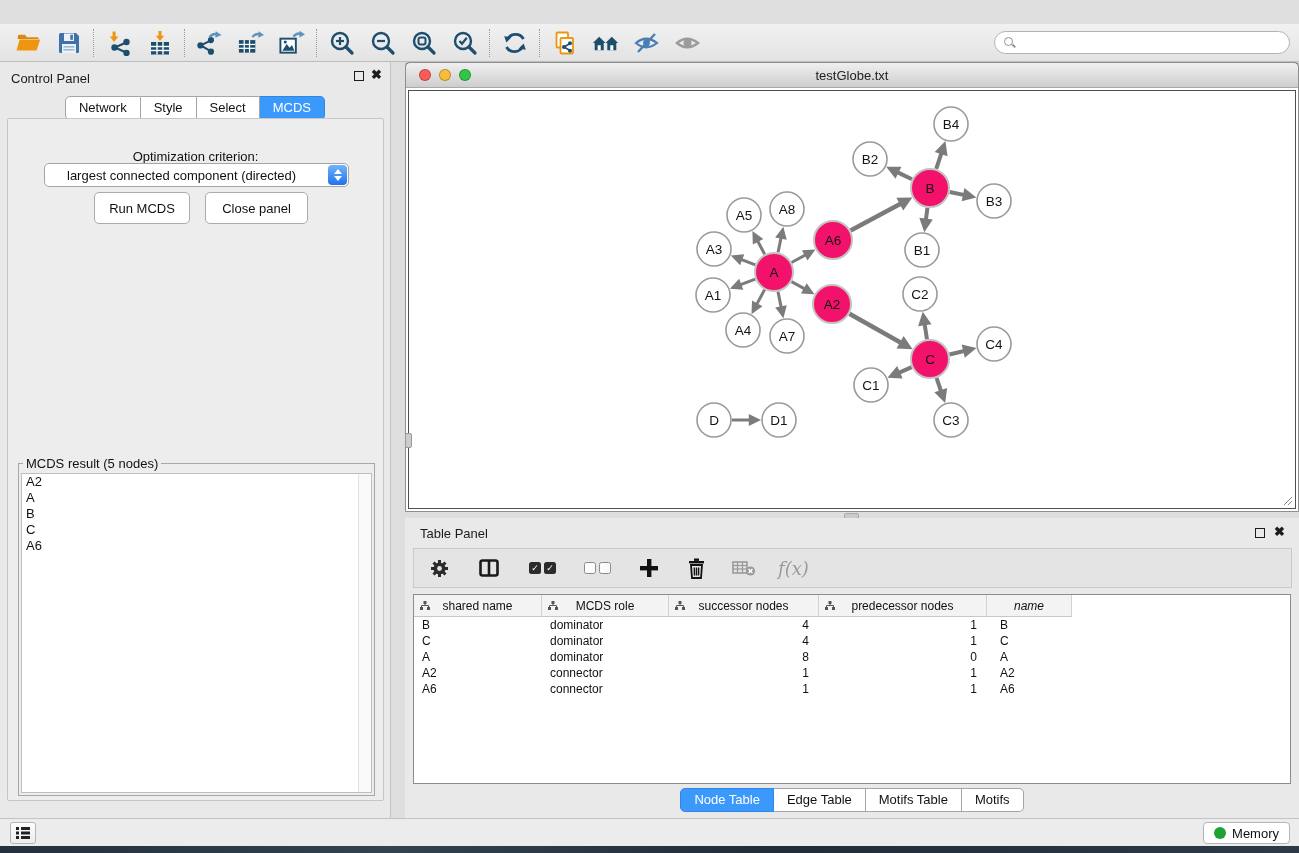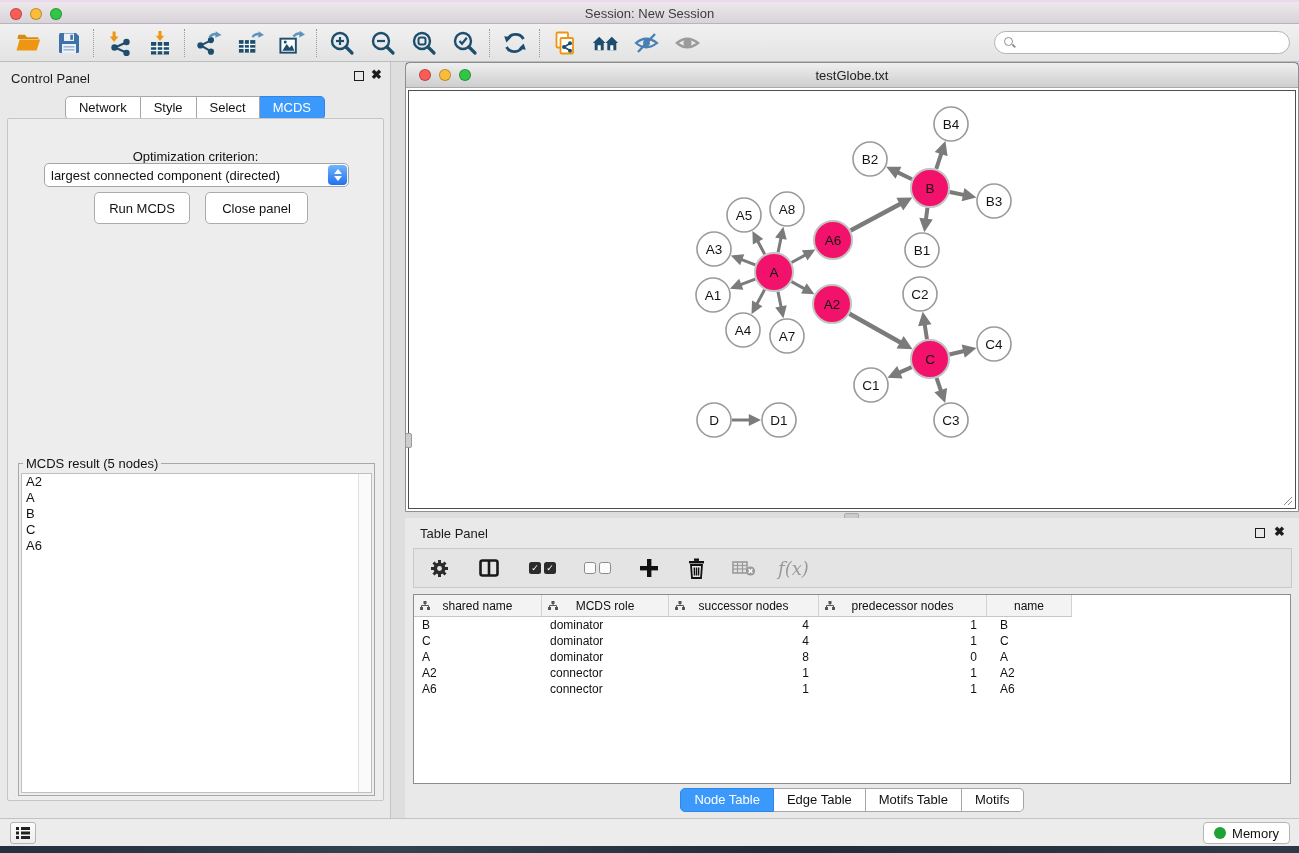--- a/index.html
+++ b/index.html
@@ -138,14 +138,6 @@
 
 <div class="screen">
 
-  <div class="titlebar">
-    <div class="lights">
-      <span class="light red"></span>
-      <span class="light yellow"></span>
-      <span class="light green"></span>
-    </div>
-    <div class="title">Session: New Session</div>
-  </div>
 
   <div class="toolbar">
     <div class="tb-group">

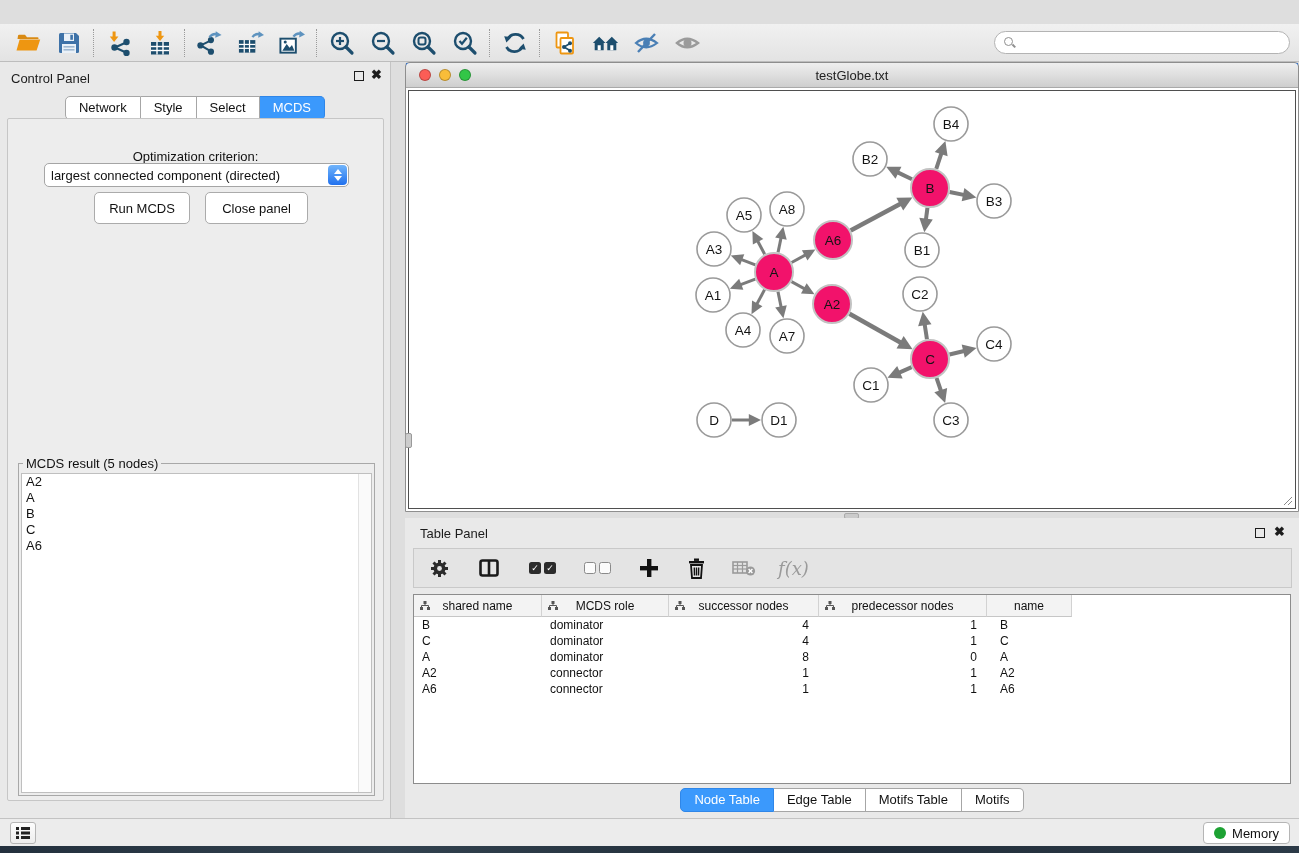--- a/index.html
+++ b/index.html
@@ -55,7 +55,7 @@
   .crit-label { text-align:center; margin-top:30px; font-size:13px; color:#111; }
   .combo { position:absolute; left:36px; top:44px; width:305px; height:24px; background:#fff;
     border:1px solid #A5A5A5; border-radius:5px; font-size:13px; color:#111;
-    display:flex; align-items:center; padding-left:6px; }
+    display:flex; align-items:center; padding-left:22px; }
   .combo .stepper { position:absolute; right:1px; top:1px; width:19px; height:20px; border-radius:4px;
     background:linear-gradient(#70B4FB,#2171EE); display:flex; flex-direction:column;
     align-items:center; justify-content:center; gap:2px; }

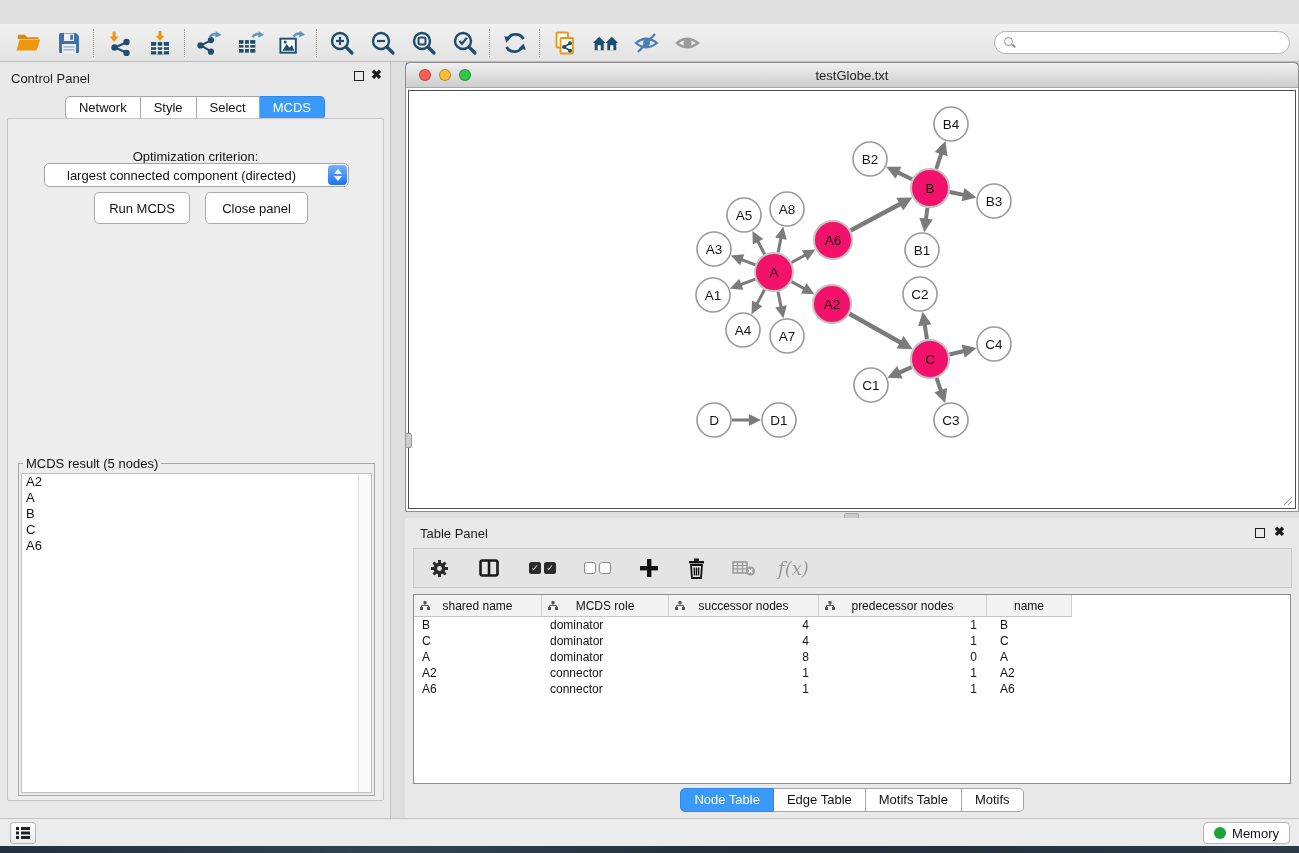--- a/index.html
+++ b/index.html
@@ -573,7 +573,7 @@
             </span>
             <span>predecessor nodes</span>
           </div>
-          <div class="th" style="width: 85px;">
+          <div class="th" style="width: 85px; font-style: italic;">
             <span>name</span>
           </div>
         </div>

